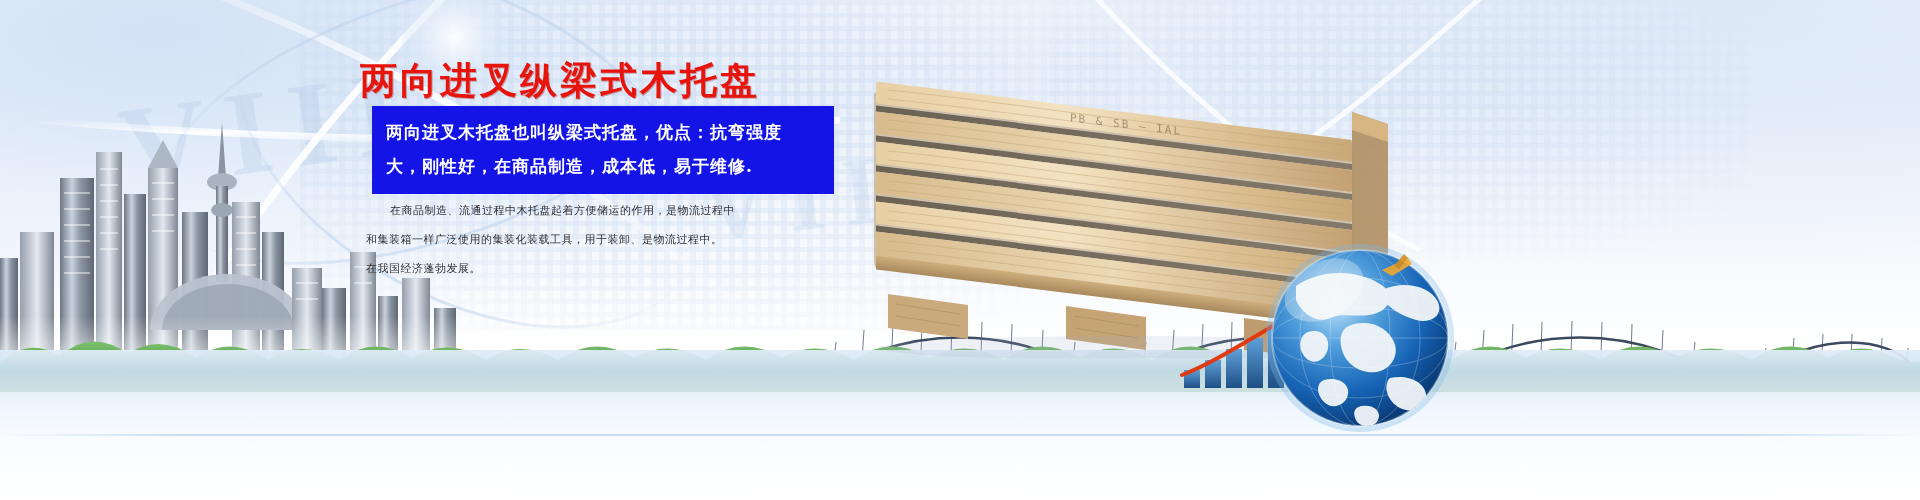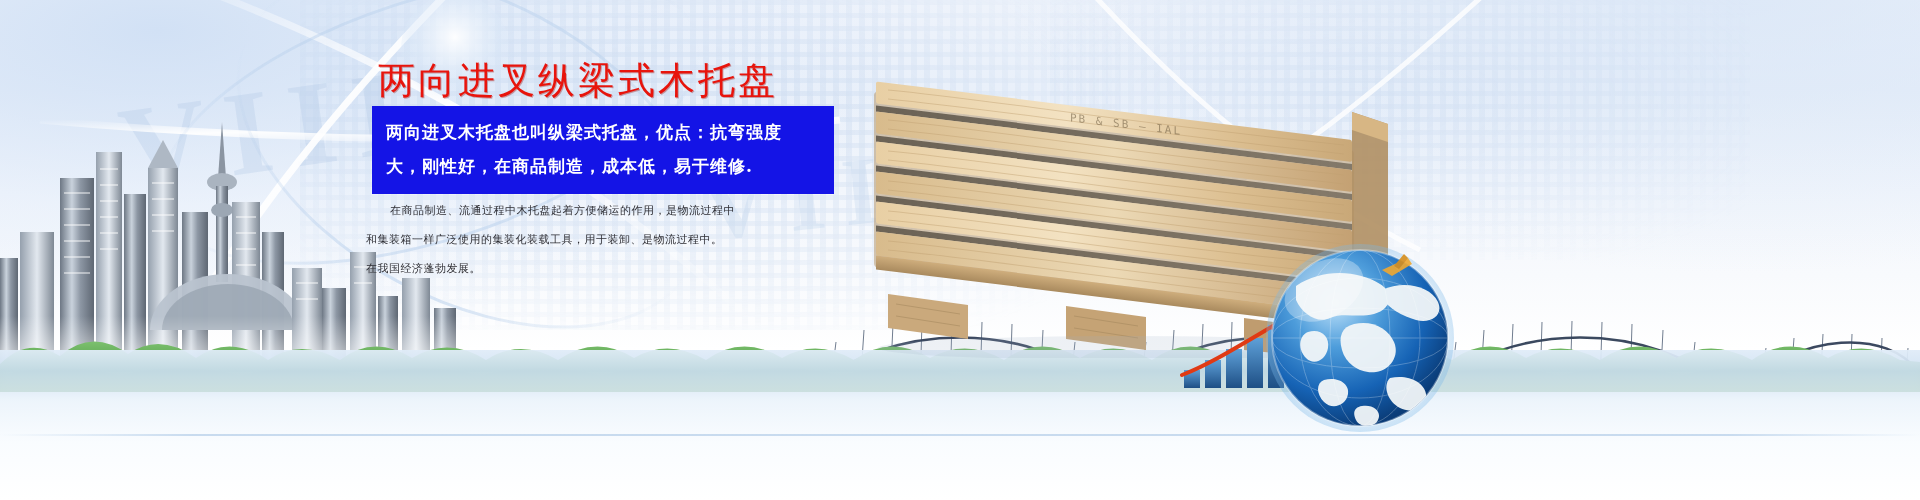--- a/index.html
+++ b/index.html
@@ -128,11 +128,11 @@
   
   .title {
     position: absolute;
-    left: 378px;
+    left: 360px;
     top: 56px;
     font-family: "DejaVu Serif", "Liberation Serif", serif;
     font-size: 37px;
-    font-weight: 400;
+    font-weight: 700;
     letter-spacing: 3px;
     color: #e8140c;
     white-space: nowrap;

